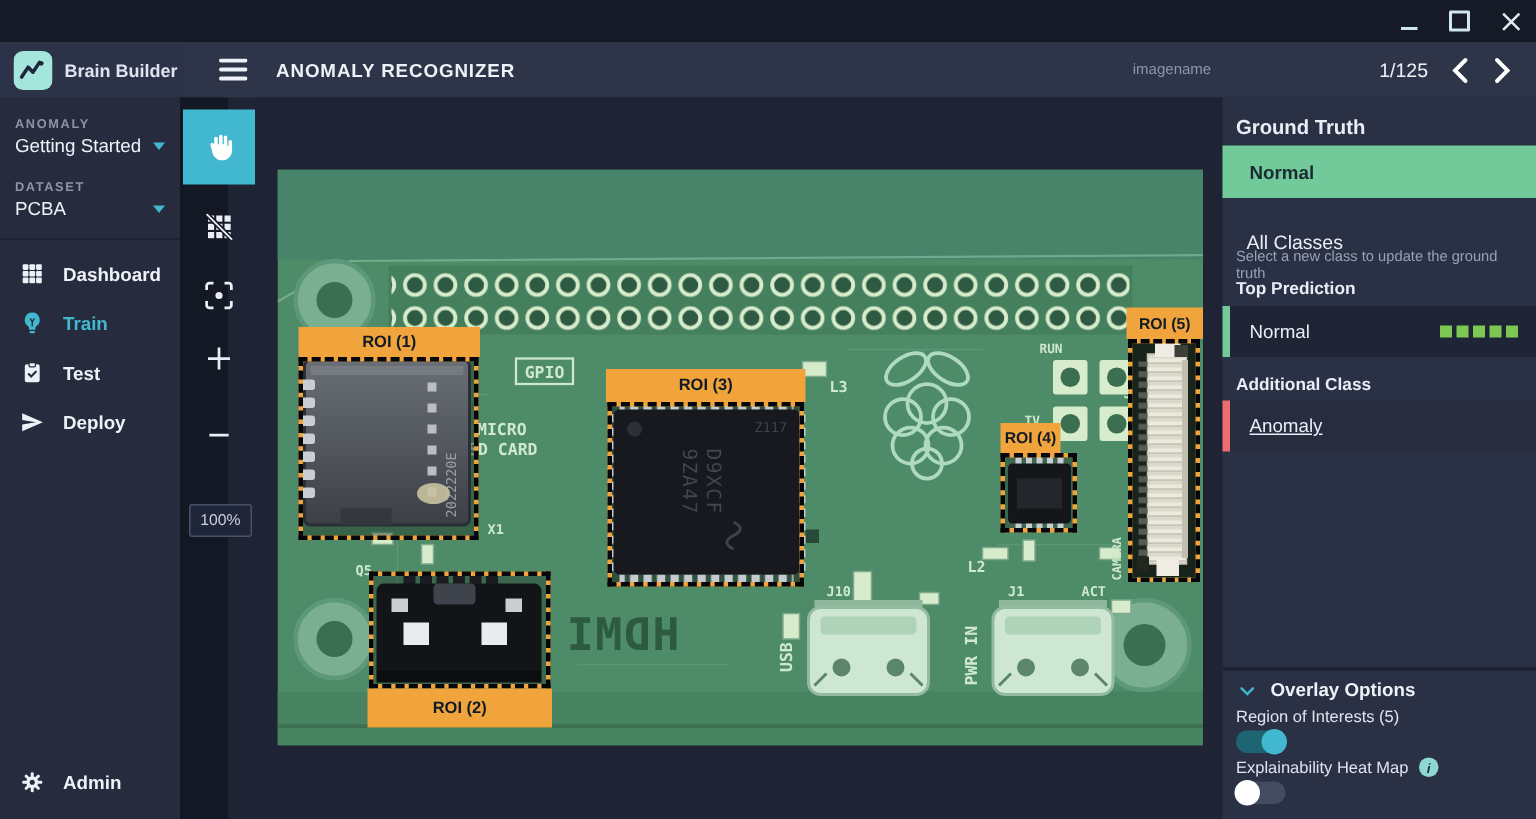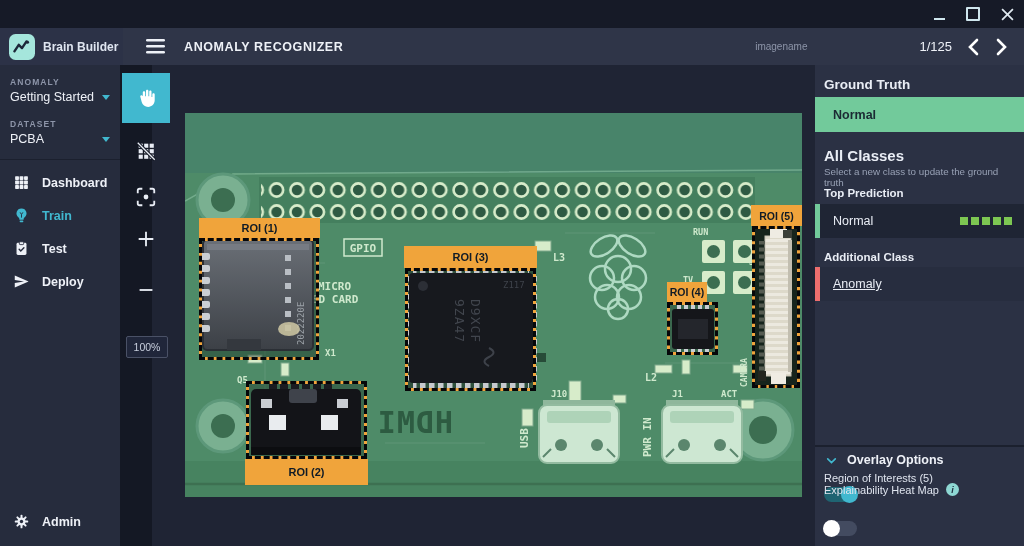--- a/index.html
+++ b/index.html
@@ -75,7 +75,7 @@
   .rp-title{position:absolute;left:9px;top:12px;font-size:13.5px;font-weight:bold;margin:0;}
   .gt-box{position:absolute;left:0;top:32px;width:209px;height:35px;background:#72ca9b;color:#1b2a33;
           font-weight:bold;font-size:12.5px;display:flex;align-items:center;padding-left:18px;box-sizing:border-box;cursor:pointer;}
-  .ac-title{position:absolute;left:9px;top:82px;font-size:15px;font-weight:bold;margin:0;}
+  .ac-title{position:absolute;left:9px;top:82px;font-size:13px;font-weight:normal;margin:7px;}
   .ac-sub{position:absolute;left:9px;top:101px;font-size:9.8px;color:#98a1b5;width:196px;margin:0;}
   .sec-label{position:absolute;left:9px;font-size:11.5px;font-weight:bold;}
   .tp-label{top:122px;} .addl-label{top:186px;}

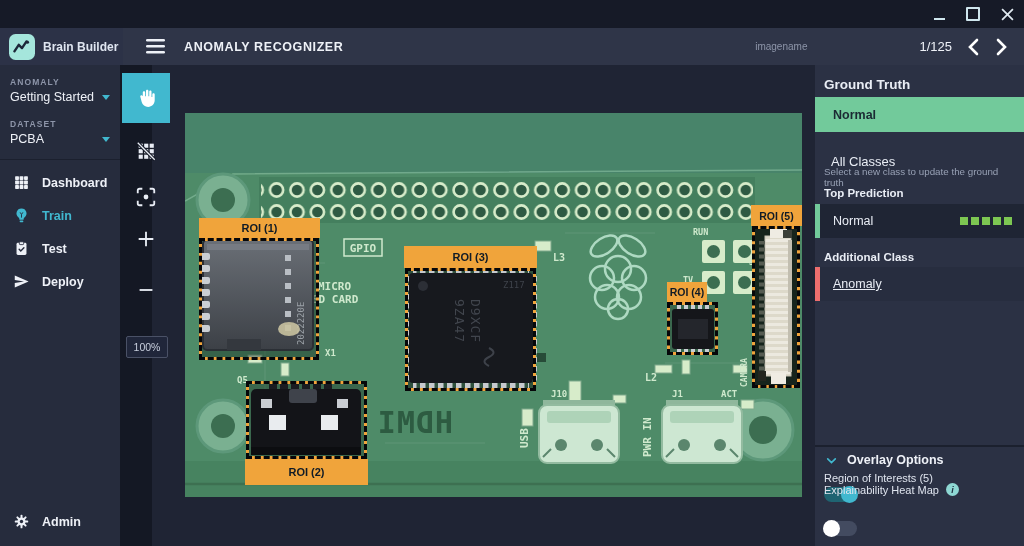--- a/index.html
+++ b/index.html
@@ -91,7 +91,7 @@
   .ov-header{position:absolute;left:10px;top:388px;display:flex;align-items:center;gap:9px;
              font-size:12.5px;font-weight:bold;cursor:pointer;color:#eef1f7;}
   .ov-label{position:absolute;left:9px;font-size:11px;color:#dfe4ee;display:flex;gap:7px;align-items:center;}
-  .ov-label-roi{top:407px;} .ov-label-hm{top:418px;text-align:right;}
+  .ov-label-roi{top:407px;} .ov-label-hm{top:440px;text-align:right;}
   .toggle{position:absolute;width:33px;height:15px;border-radius:8px;cursor:pointer;}
   .toggle .knob{position:absolute;width:17px;height:17px;border-radius:50%;top:-1px;}
   .toggle.on{background:#1f6472;} .toggle.on .knob{right:-1px;background:#41b8cf;}

